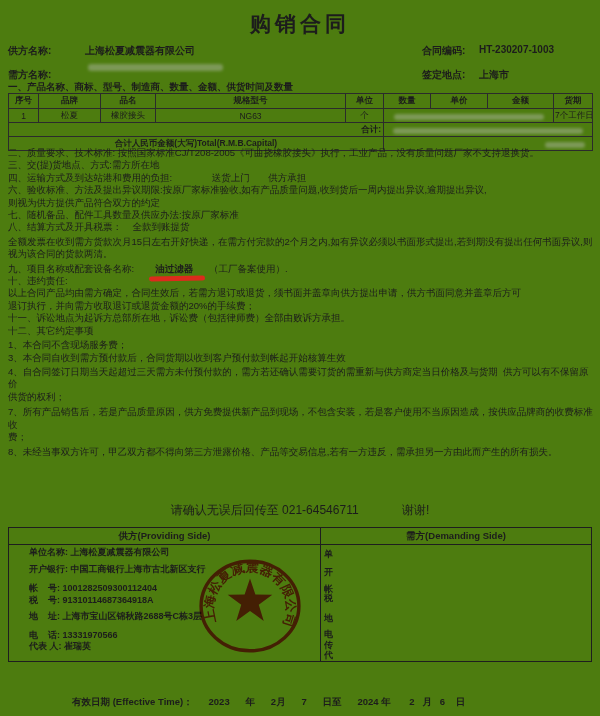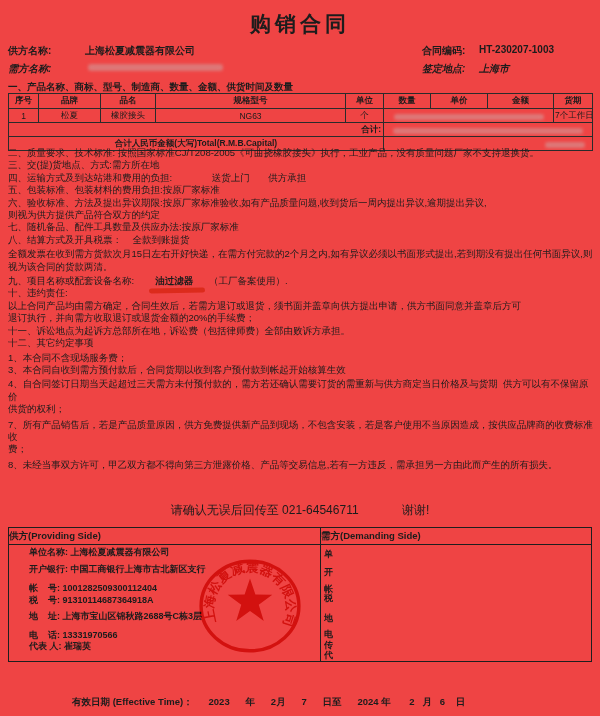--- a/index.html
+++ b/index.html
@@ -3,7 +3,7 @@
 <meta charset="utf-8">
 <style>
   html,body{margin:0;padding:0;background:#fff;}
-  .page{position:relative;width:600px;height:716px;background:#ef4444;
+  .page{position:relative;width:600px;height:716px;background:#4d7c0f;
         font-family:"Liberation Sans","DejaVu Sans",sans-serif;color:#1c1c1c;overflow:hidden;}
   .abs{position:absolute;}
   .pre{white-space:pre-wrap;}

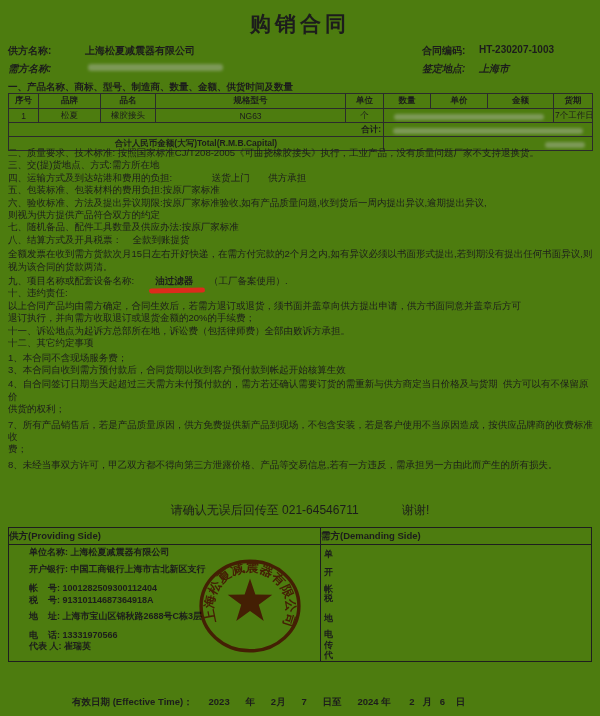--- a/index.html
+++ b/index.html
@@ -11,7 +11,7 @@
   .title{top:10px;left:0;width:600px;text-align:center;font-size:21px;font-weight:bold;letter-spacing:4px;}
   .info-label{font-weight:bold;font-size:10px;}
   .info-value{font-weight:bold;font-size:10px;}
-  .row1{top:44px;} .row2{top:62px;font-style:italic;}
+  .row1{top:44px;} .row2{top:68px;}
   .lft{left:8px;} .val-l{left:85px;} .lbl-r{left:422px;} .val-r{left:479px;}
   
   .section-one{top:81px;left:8px;font-size:9.5px;font-weight:bold;}

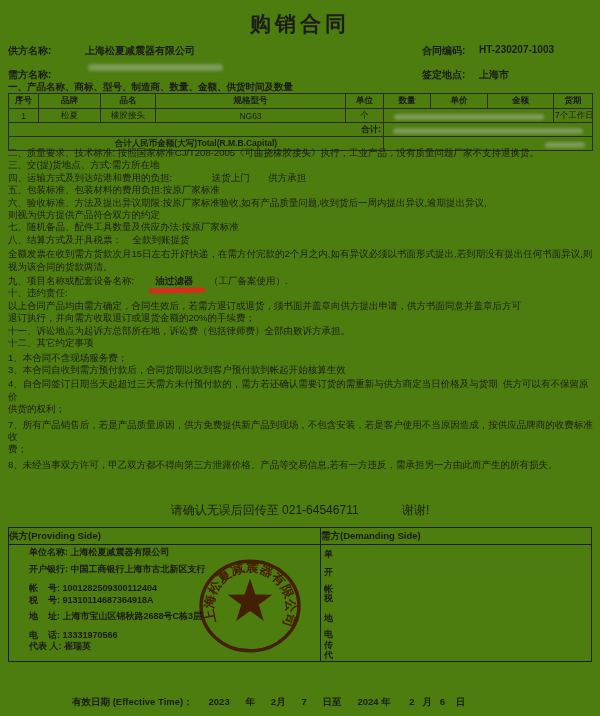--- a/index.html
+++ b/index.html
@@ -121,7 +121,6 @@
     <div class="clause">二、质量要求、技术标准: 按照国家标准CJ/T208-2005《可曲挠橡胶接头》执行，工业产品，没有质量问题厂家不支持退换货。</div>
     <div class="clause">三、交(提)货地点、方式:需方所在地</div>
     <div class="clause">四、运输方式及到达站港和费用的负担:               送货上门       供方承担</div>
-    <div class="clause">五、包装标准、包装材料的费用负担:按原厂家标准</div>
     <div class="clause">六、验收标准、方法及提出异议期限:按原厂家标准验收,如有产品质量问题,收到货后一周内提出异议,逾期提出异议,</div>
     <div class="clause">则视为供方提供产品符合双方的约定</div>
     <div class="clause">七、随机备品、配件工具数量及供应办法:按原厂家标准</div>

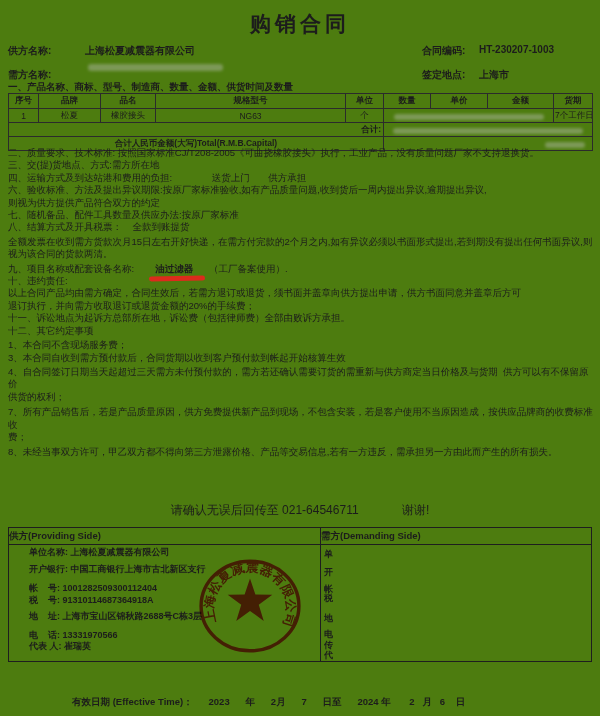--- a/index.html
+++ b/index.html
@@ -38,7 +38,7 @@
   .sig-col{position:relative;height:100%;}
   .sig-left{width:311px;border-right:1.2px solid #1e1e1e;}
   .sig-right{flex:1;}
-  .sig-head{height:16px;line-height:16px;font-weight:bold;font-size:9.5px;
+  .sig-head{height:16px;line-height:16px;text-align:center;font-weight:bold;font-size:9.5px;
         border-bottom:1.2px solid #1e1e1e;}
   .sig-rows{padding:2px 0 0 20px;}
   .sig-row{font-size:9px;font-weight:bold;line-height:11px;white-space:pre-wrap;}

